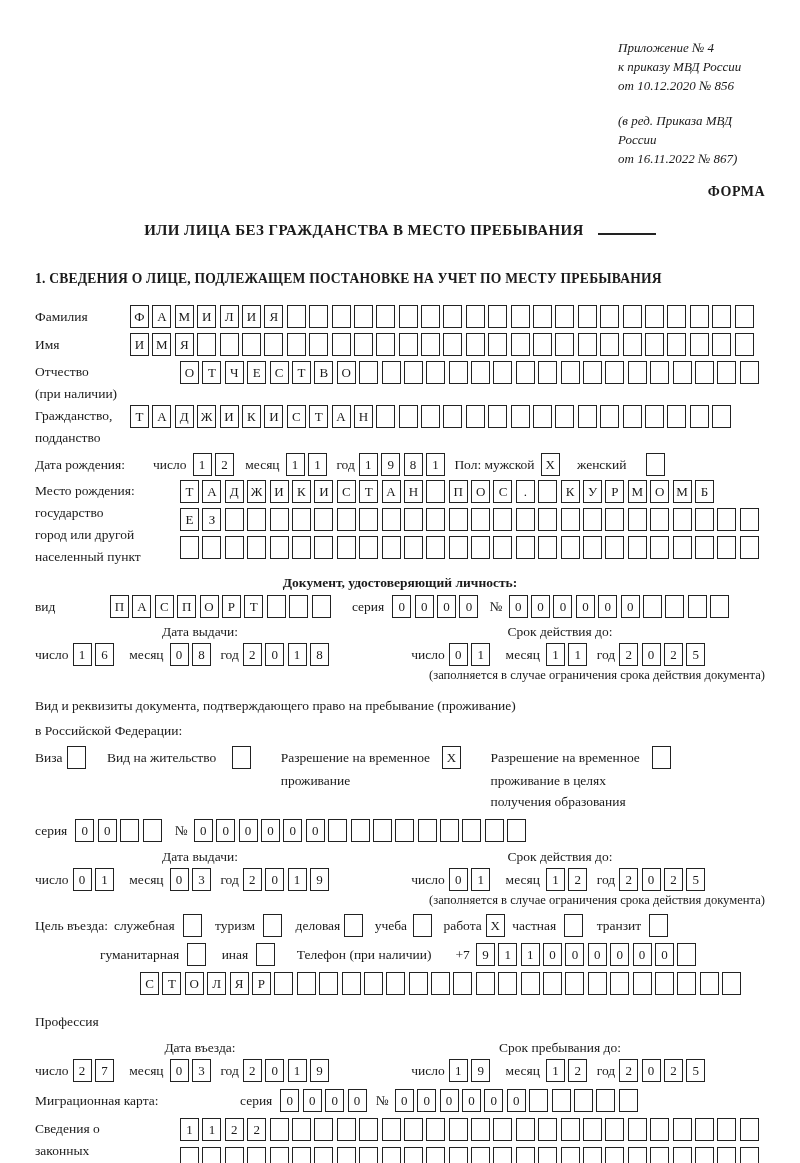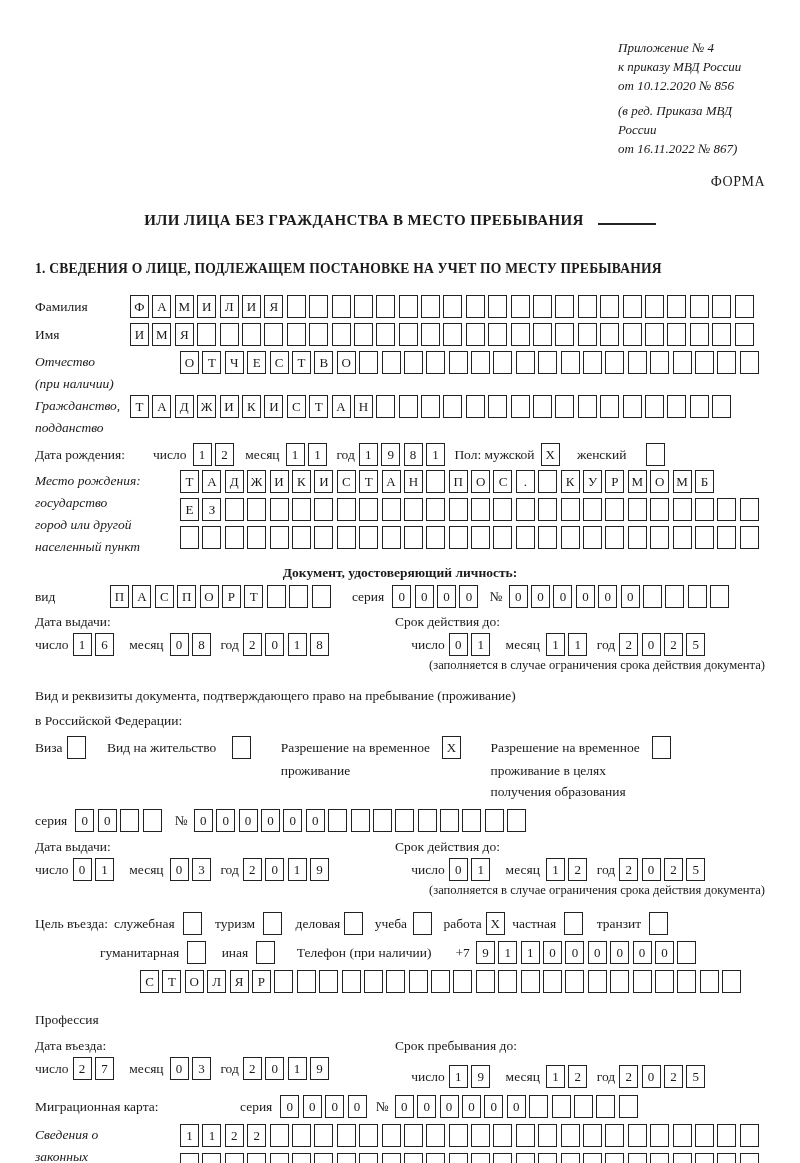--- a/index.html
+++ b/index.html
@@ -9,7 +9,7 @@
 
   
   .annex{margin-left:583px;line-height:19px;font-size:13px;font-style:italic;}
-  .annex .gap{margin-top:6px;}
+  .annex .gap{margin-top:16px;}
   .forma{margin-top:16px;text-align:right;font-weight:normal;font-size:14px;letter-spacing:.5px;}
 
   

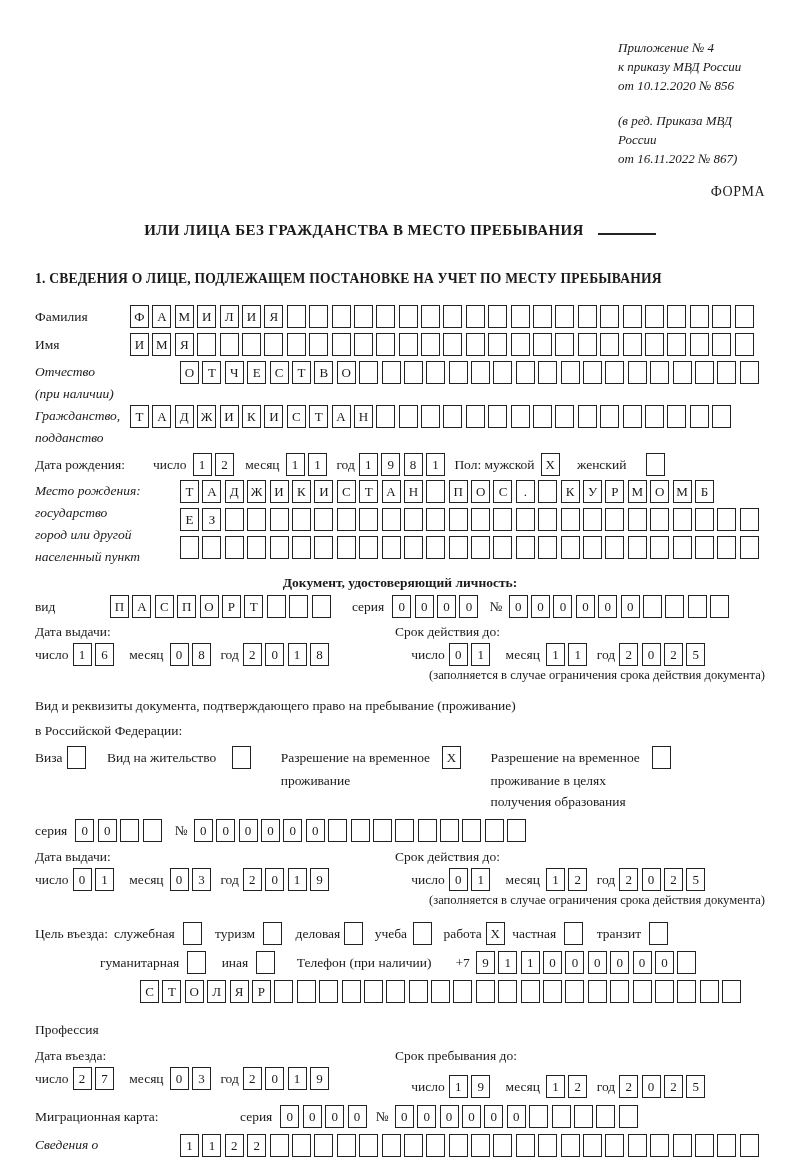--- a/index.html
+++ b/index.html
@@ -10,7 +10,7 @@
   
   .annex{margin-left:583px;line-height:19px;font-size:13px;font-style:italic;}
   .annex .gap{margin-top:16px;}
-  .forma{margin-top:16px;text-align:right;font-weight:normal;font-size:14px;letter-spacing:.5px;}
+  .forma{margin-top:16px;text-align:right;font-weight:bold;font-size:14px;letter-spacing:.5px;}
 
   
   .title{margin-top:18px;text-align:center;font-weight:bold;font-size:15px;line-height:25px;letter-spacing:.4px;}

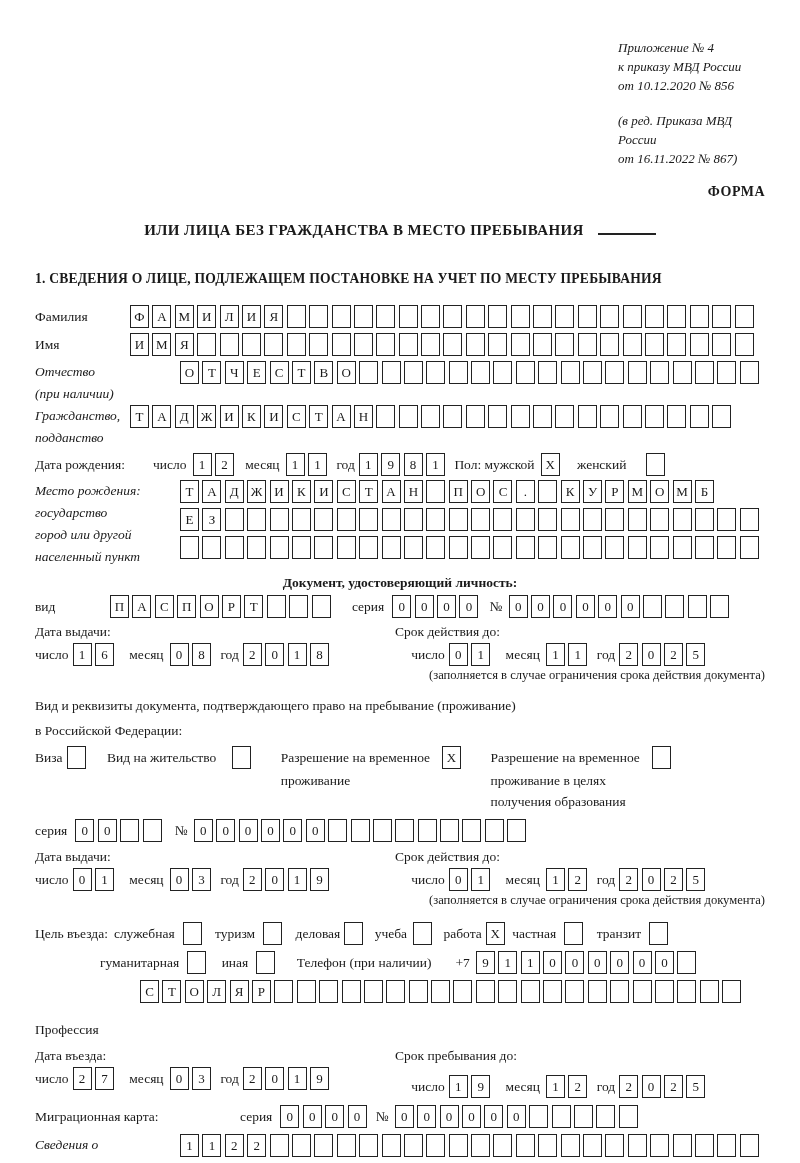--- a/index.html
+++ b/index.html
@@ -21,7 +21,7 @@
   
   .frow{display:flex;align-items:flex-start;margin-top:5px;}
   .flabel{flex:0 0 auto;line-height:23px;}
-  .lblcol{flex:0 0 auto;line-height:22px;font-style:italic;}
+  .lblcol{flex:0 0 auto;line-height:22px;}
   .cells{display:inline-flex;flex:0 0 auto;vertical-align:top;}
   .cell{box-sizing:border-box;flex:0 0 auto;width:19px;height:23px;margin-right:3.4px;
         border:1.5px solid #222;display:flex;align-items:center;justify-content:center;

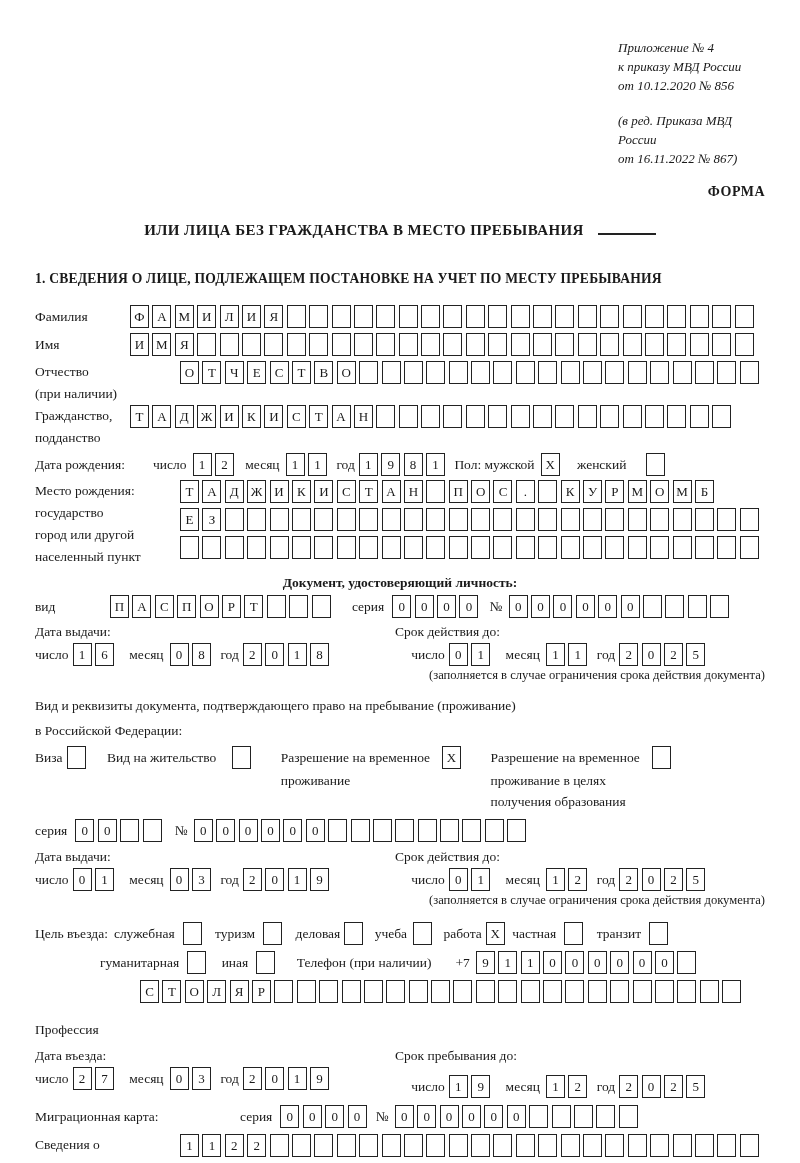--- a/index.html
+++ b/index.html
@@ -36,7 +36,7 @@
   
   .dates-row{display:flex;margin-top:3px;}
   .dategroup{display:flex;flex-direction:column;}
-  .dg-head{line-height:20px;}
+  .dg-head{text-align:center;line-height:20px;}
   .dg-line{display:flex;align-items:flex-start;margin-top:1px;}
   .footnote{margin-top:2px;text-align:right;font-size:12.6px;}
   .intro{margin-top:10px;line-height:25px;}

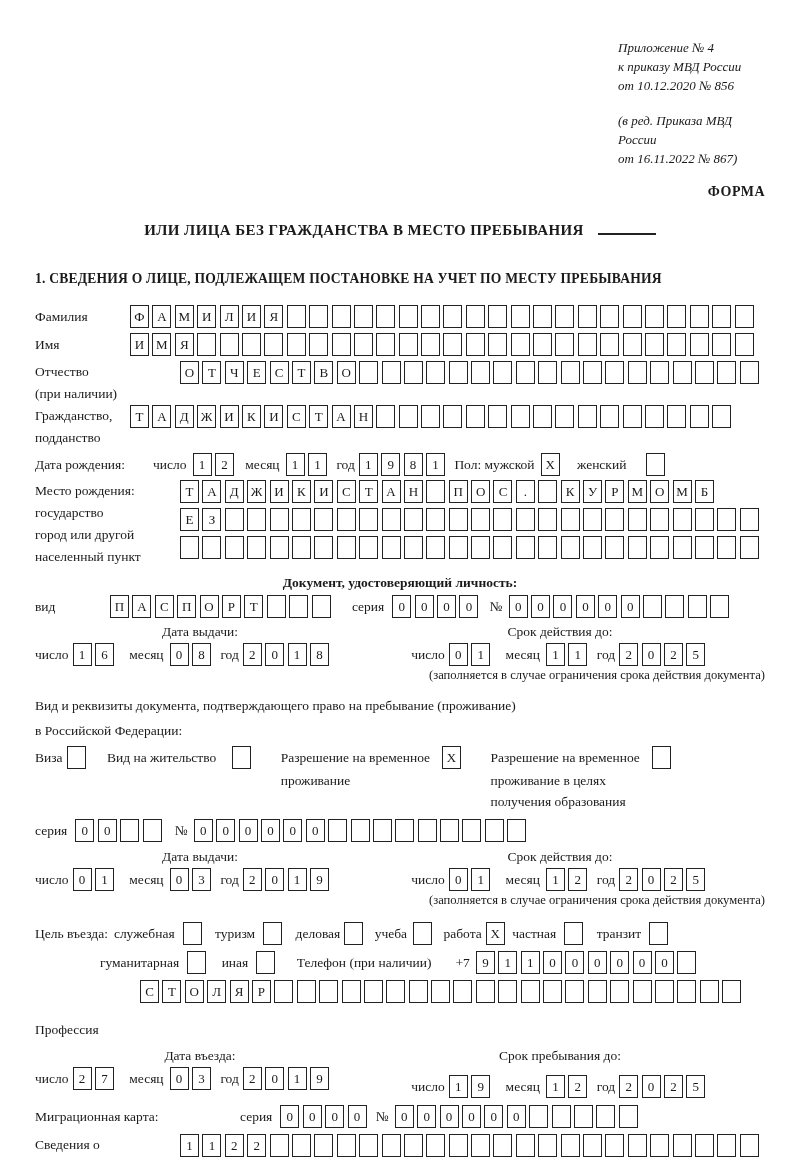--- a/index.html
+++ b/index.html
@@ -534,7 +534,7 @@
   </div>
   <div class="footnote">(заполняется в случае ограничения срока действия документа)</div>
 
-  <div class="frow" style="margin-top:14px;">
+  <div class="frow" style="margin-top:6px;">
     <span class="inline-lbl mr6">Цель въезда:</span>
     <span class="inline-lbl mr8">служебная</span>
     <span class="cells chk">

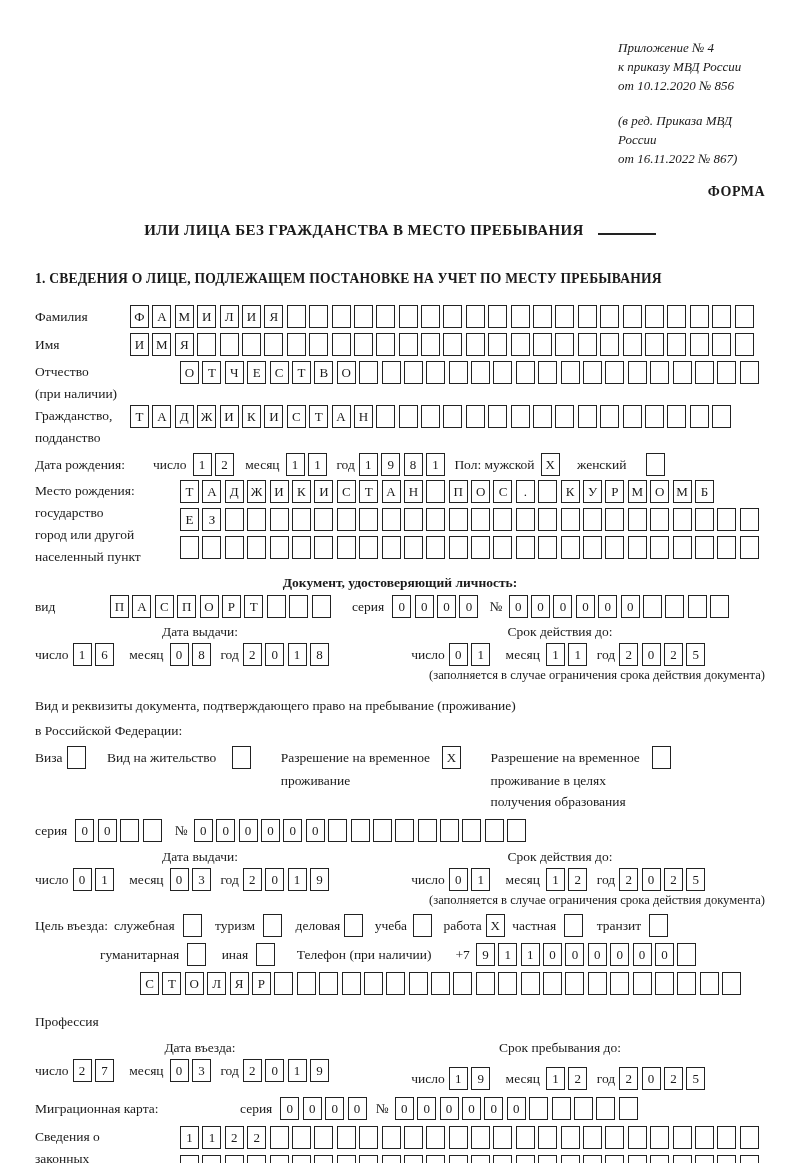--- a/index.html
+++ b/index.html
@@ -647,7 +647,7 @@
           </span>
       </div>
     </div>
-    <div class="dategroup" style="margin-left:30px;width:330px;gap:8px;">
+    <div class="dategroup" style="margin-left:30px;width:330px;">
       <div class="dg-head">Срок пребывания до:</div>
       <div class="dg-line" style="justify-content:center;">
         <span class="inline-lbl mr4">число</span>

